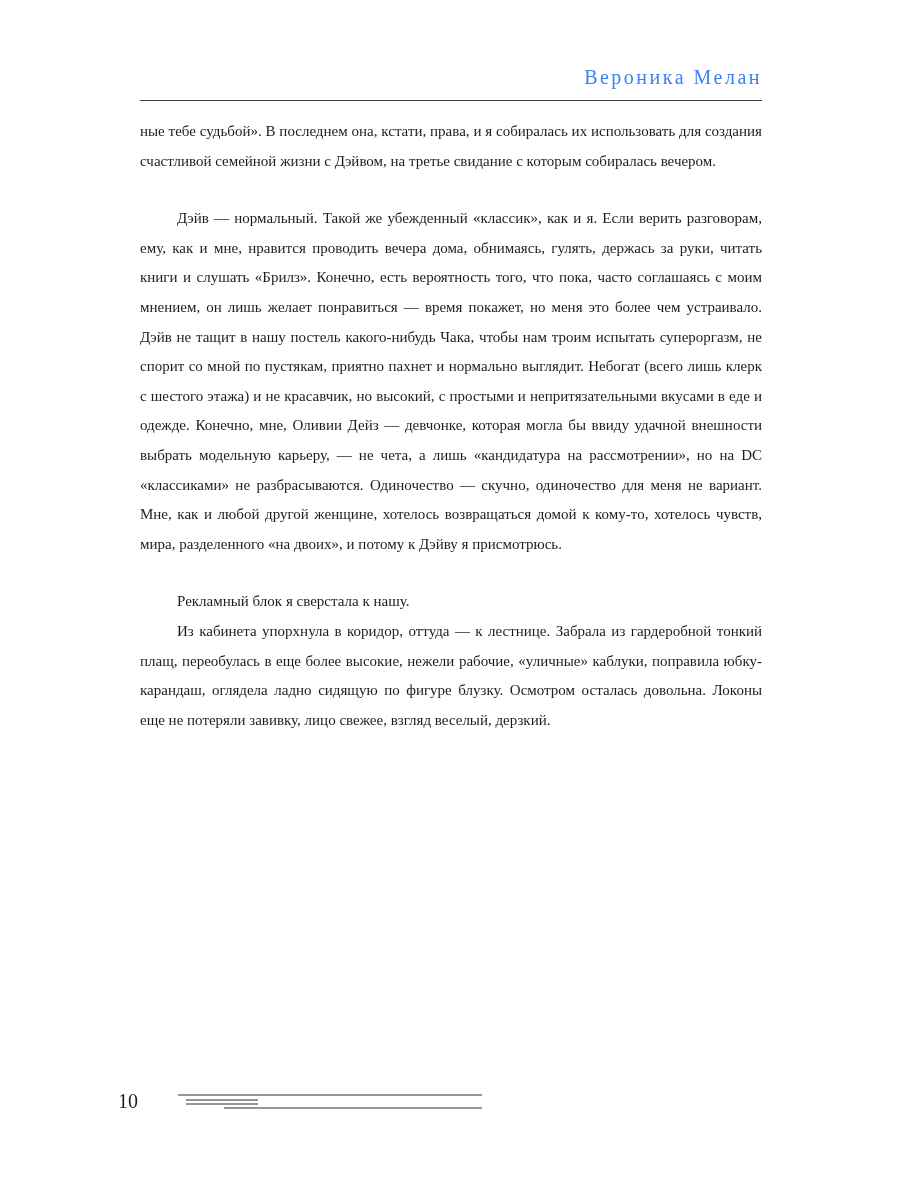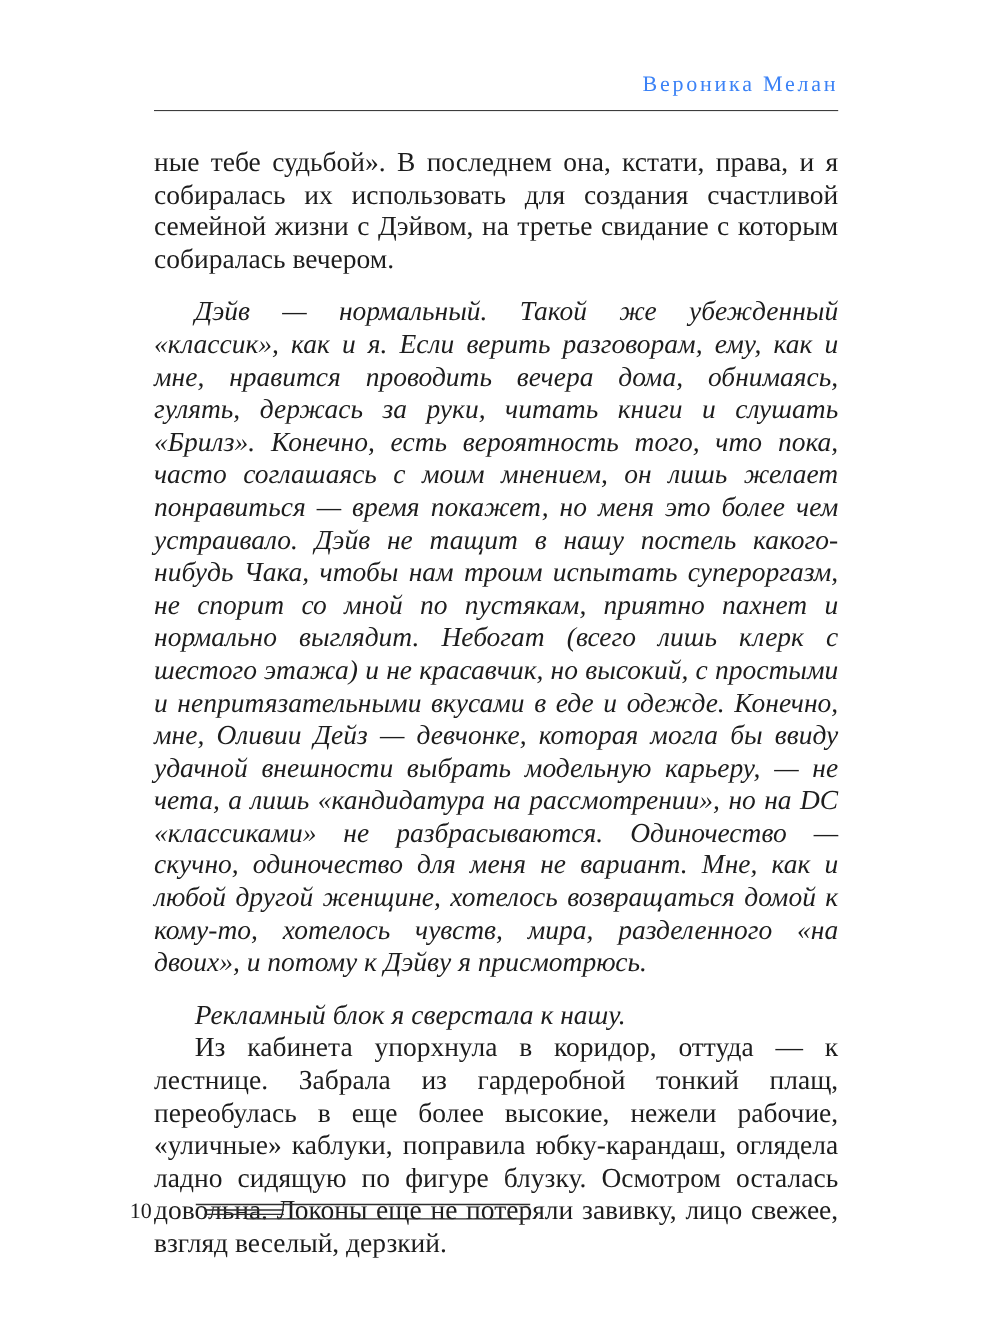--- a/index.html
+++ b/index.html
@@ -37,10 +37,10 @@
   }
   .text-block {
     position: absolute;
-    top: 133px;
+    top: 117px;
     left: 140px;
     width: 622px;
-    font-size: 25px;
+    font-size: 15px;
     line-height: 29.6px;
     text-align: justify;
     hyphens: auto;

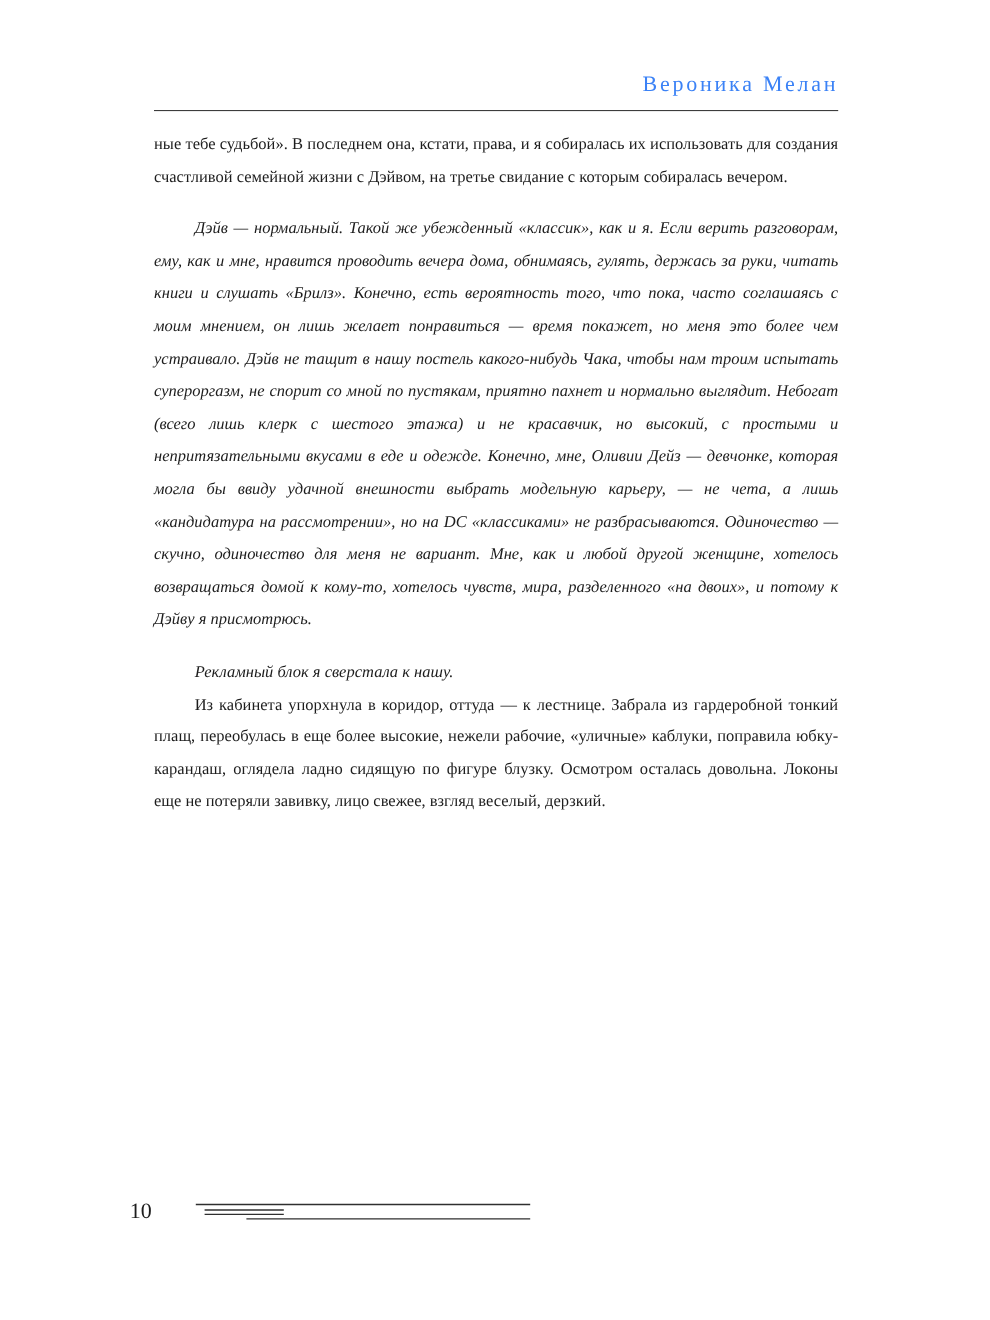--- a/index.html
+++ b/index.html
@@ -53,8 +53,7 @@
     text-indent: 37px;
   }
   p.gap-before {
-    margin-top: 18px;
-    font-style: italic;
+    margin-top: 28px;
   }
   .page-footer {
     position: absolute;

